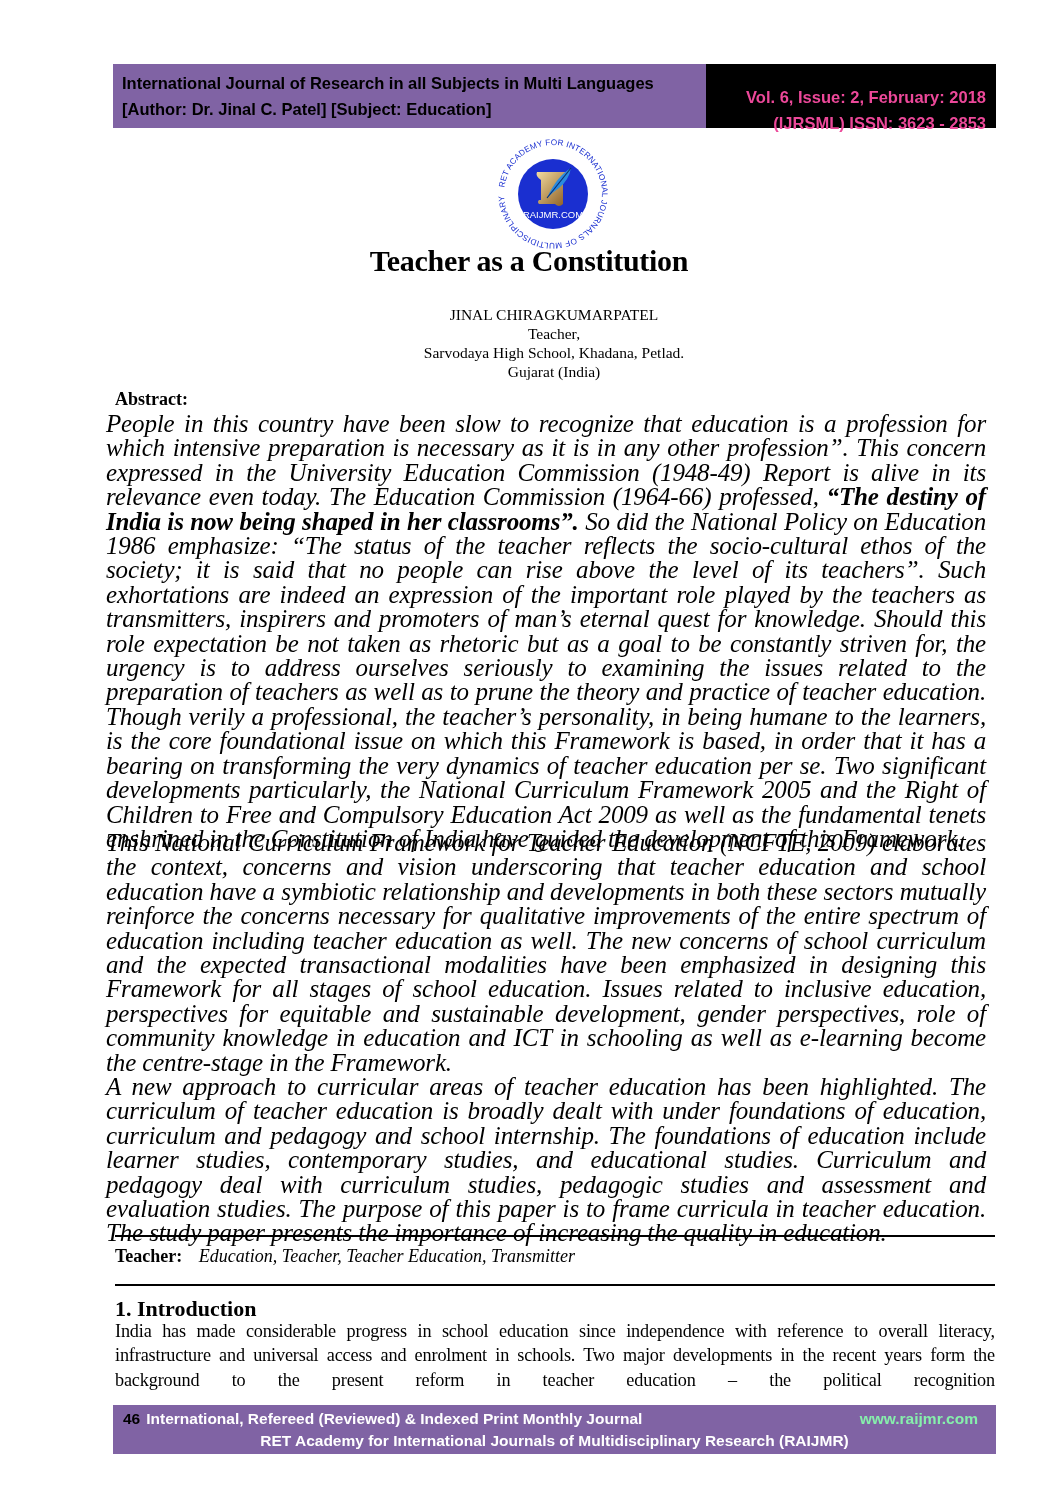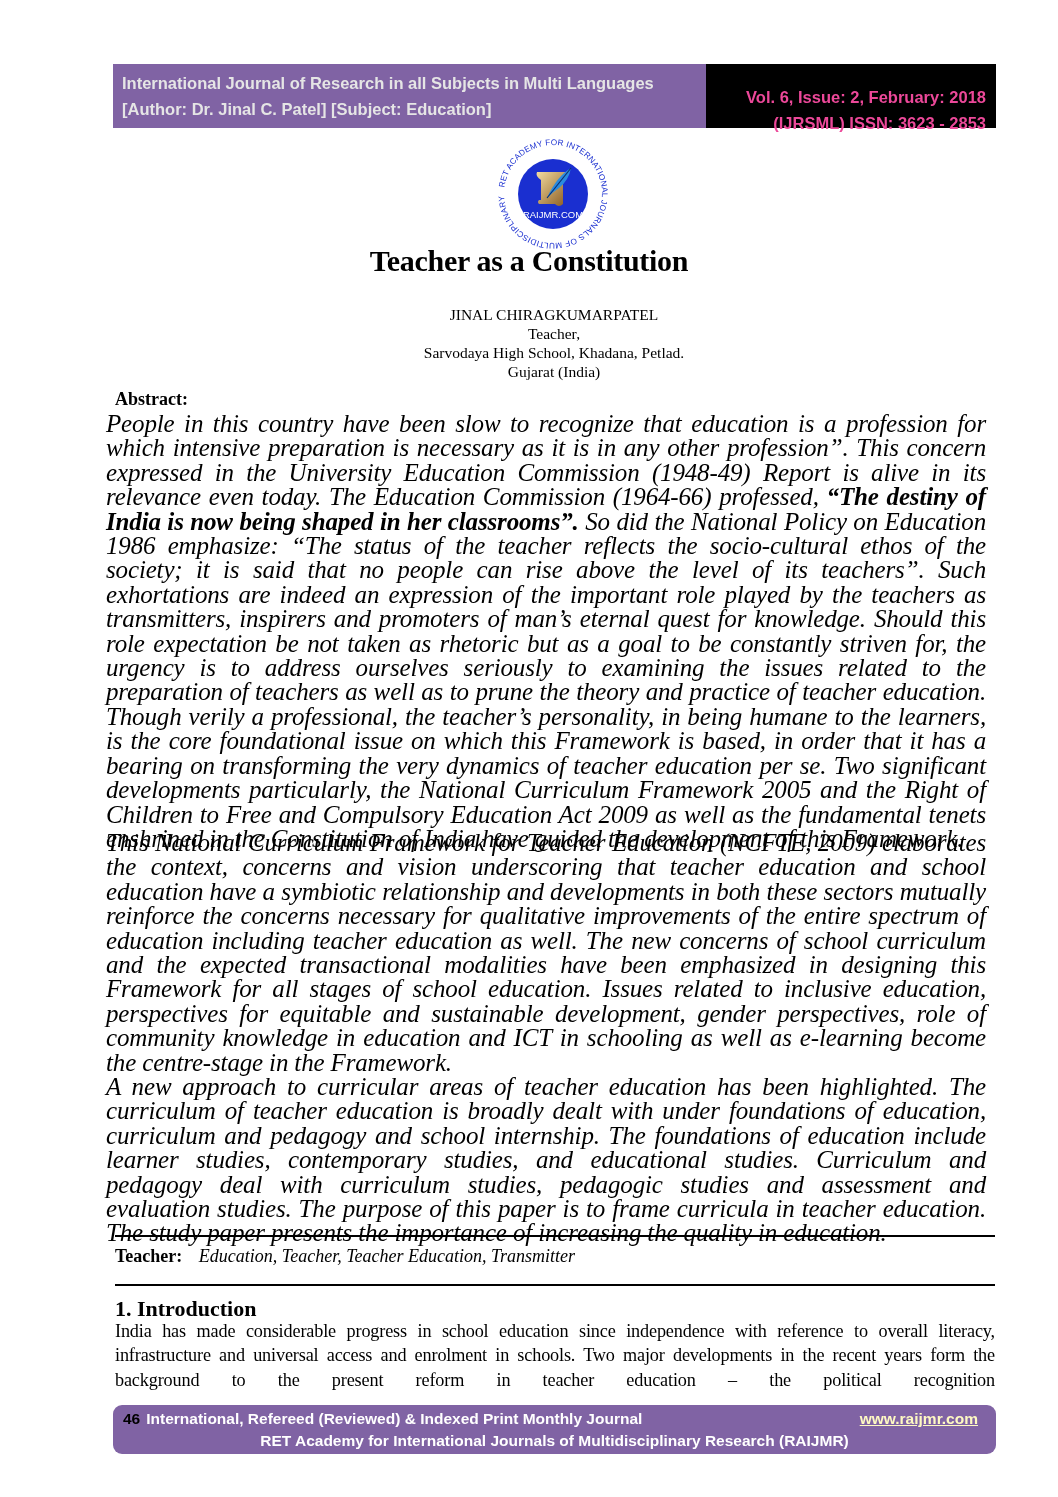--- a/index.html
+++ b/index.html
@@ -6,7 +6,7 @@
   body { width: 1058px; height: 1497px; position: relative; overflow: hidden; font-family: "Liberation Serif", serif; color: #000; }
 
   .hdr { position: absolute; left: 113px; top: 64px; width: 883px; height: 64px; display: flex; }
-  .hdr-left { background: #8063a4; flex: 0 0 593px; color: #e5e5e5; font-family: "Liberation Sans", sans-serif; font-size: 16.5px; font-weight: bold; padding: 6px 0 0 9px; box-sizing: border-box; line-height: 26px; }
+  .hdr-left { background: #8063a4; flex: 0 0 593px; color: #000000; font-family: "Liberation Sans", sans-serif; font-size: 16.5px; font-weight: bold; padding: 6px 0 0 9px; box-sizing: border-box; line-height: 26px; }
   .hdr-right { background: #000; flex: 1; color: #ec4899; font-family: "Liberation Sans", sans-serif; font-size: 16.5px; font-weight: bold; text-align: right; padding: 20px 10px 0 0; box-sizing: border-box; line-height: 26px; }
 
   .logo { position: absolute; left: 493px; top: 136px; width: 120px; height: 116px; }

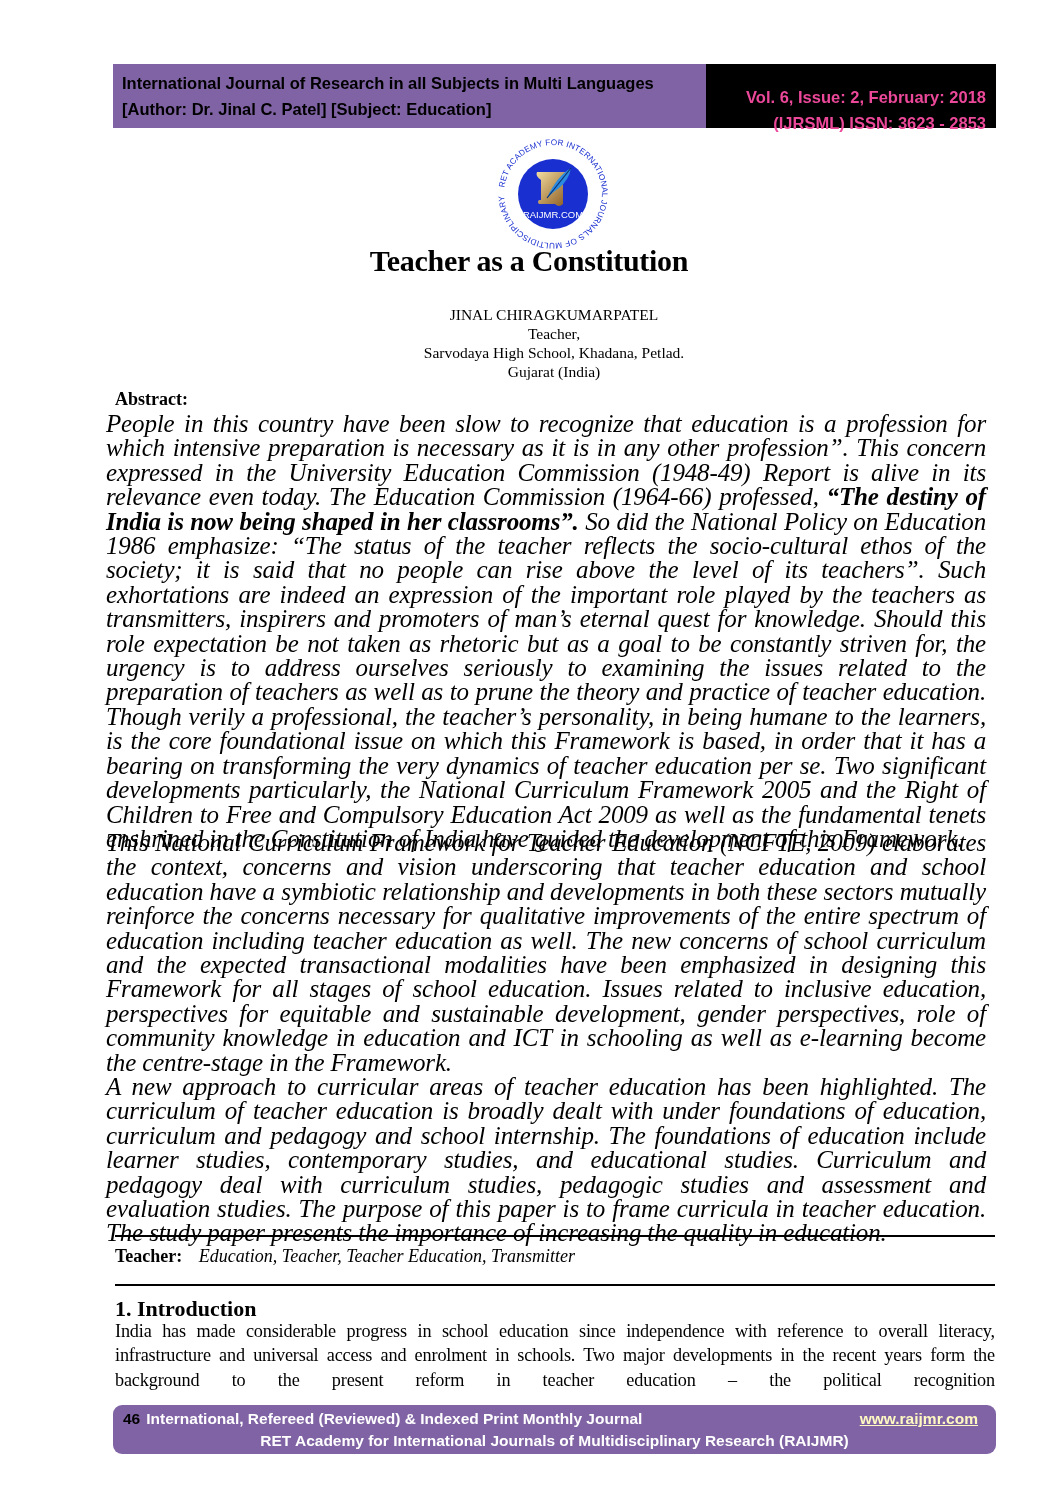--- a/index.html
+++ b/index.html
@@ -29,7 +29,7 @@
   .sec-h { position: absolute; left: 115px; top: 1296px; font-size: 22px; font-weight: bold; }
   .intro { position: absolute; left: 115px; width: 880px; top: 1319px; font-size: 18.2px; line-height: 24.4px; text-align: justify; text-align-last: justify; letter-spacing: -0.15px; }
 
-  .ftr { position: absolute; left: 113px; top: 1405px; width: 883px; height: 49px; background: #8063a4; font-family: "Liberation Sans", sans-serif; font-size: 15.5px; font-weight: bold; color: #fff; border-radius: 9px; }
+  .ftr { position: absolute; left: 113px; top: 1405px; width: 883px; height: 49px; background: #8063a4; font-family: "Liberation Sans", sans-serif; font-size: 15.5px; font-weight: bold; color: #fff; }
   .ftr-row1 { position: absolute; left: 10px; right: 18px; top: 4px; display: flex; justify-content: space-between; line-height: 20px; }
   .ftr-num { color: #000; margin-right: 6px; }
   .ftr-url { color: #fef9c3; text-decoration: underline; }

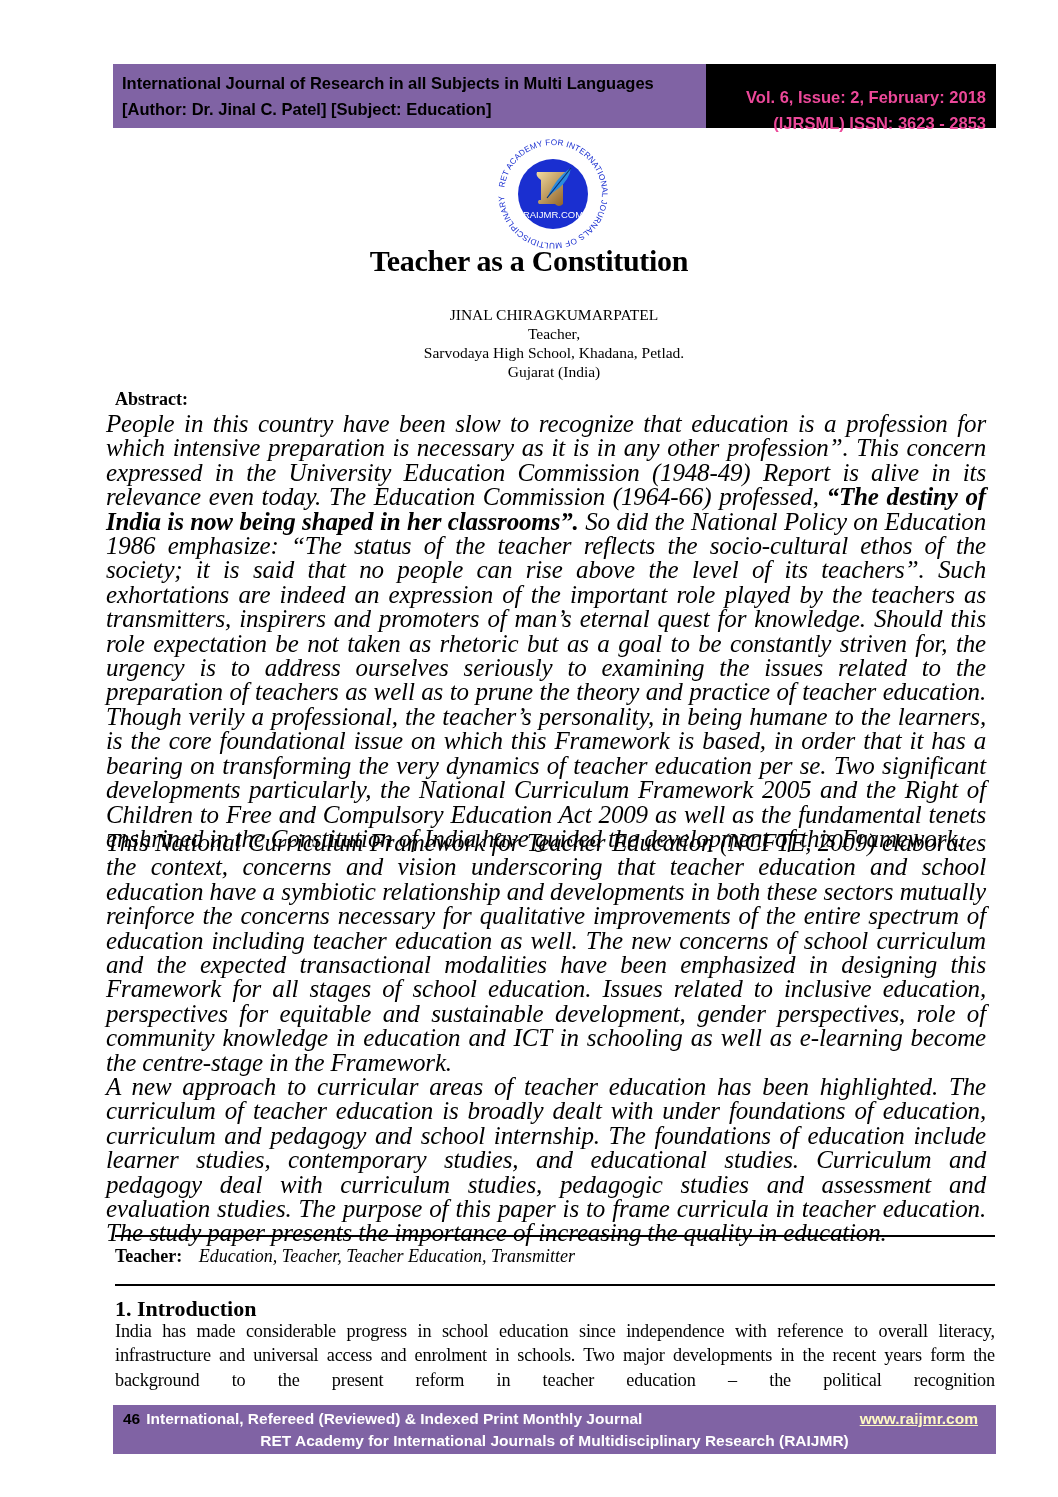--- a/index.html
+++ b/index.html
@@ -32,7 +32,7 @@
   .ftr { position: absolute; left: 113px; top: 1405px; width: 883px; height: 49px; background: #8063a4; font-family: "Liberation Sans", sans-serif; font-size: 15.5px; font-weight: bold; color: #fff; }
   .ftr-row1 { position: absolute; left: 10px; right: 18px; top: 4px; display: flex; justify-content: space-between; line-height: 20px; }
   .ftr-num { color: #000; margin-right: 6px; }
-  .ftr-url { color: #fef9c3; text-decoration: underline; }
+  .ftr-url { color: #86efac; }
   .ftr-row2 { position: absolute; left: 0; right: 0; top: 26px; text-align: center; line-height: 20px; }
 </style>
 </head>

